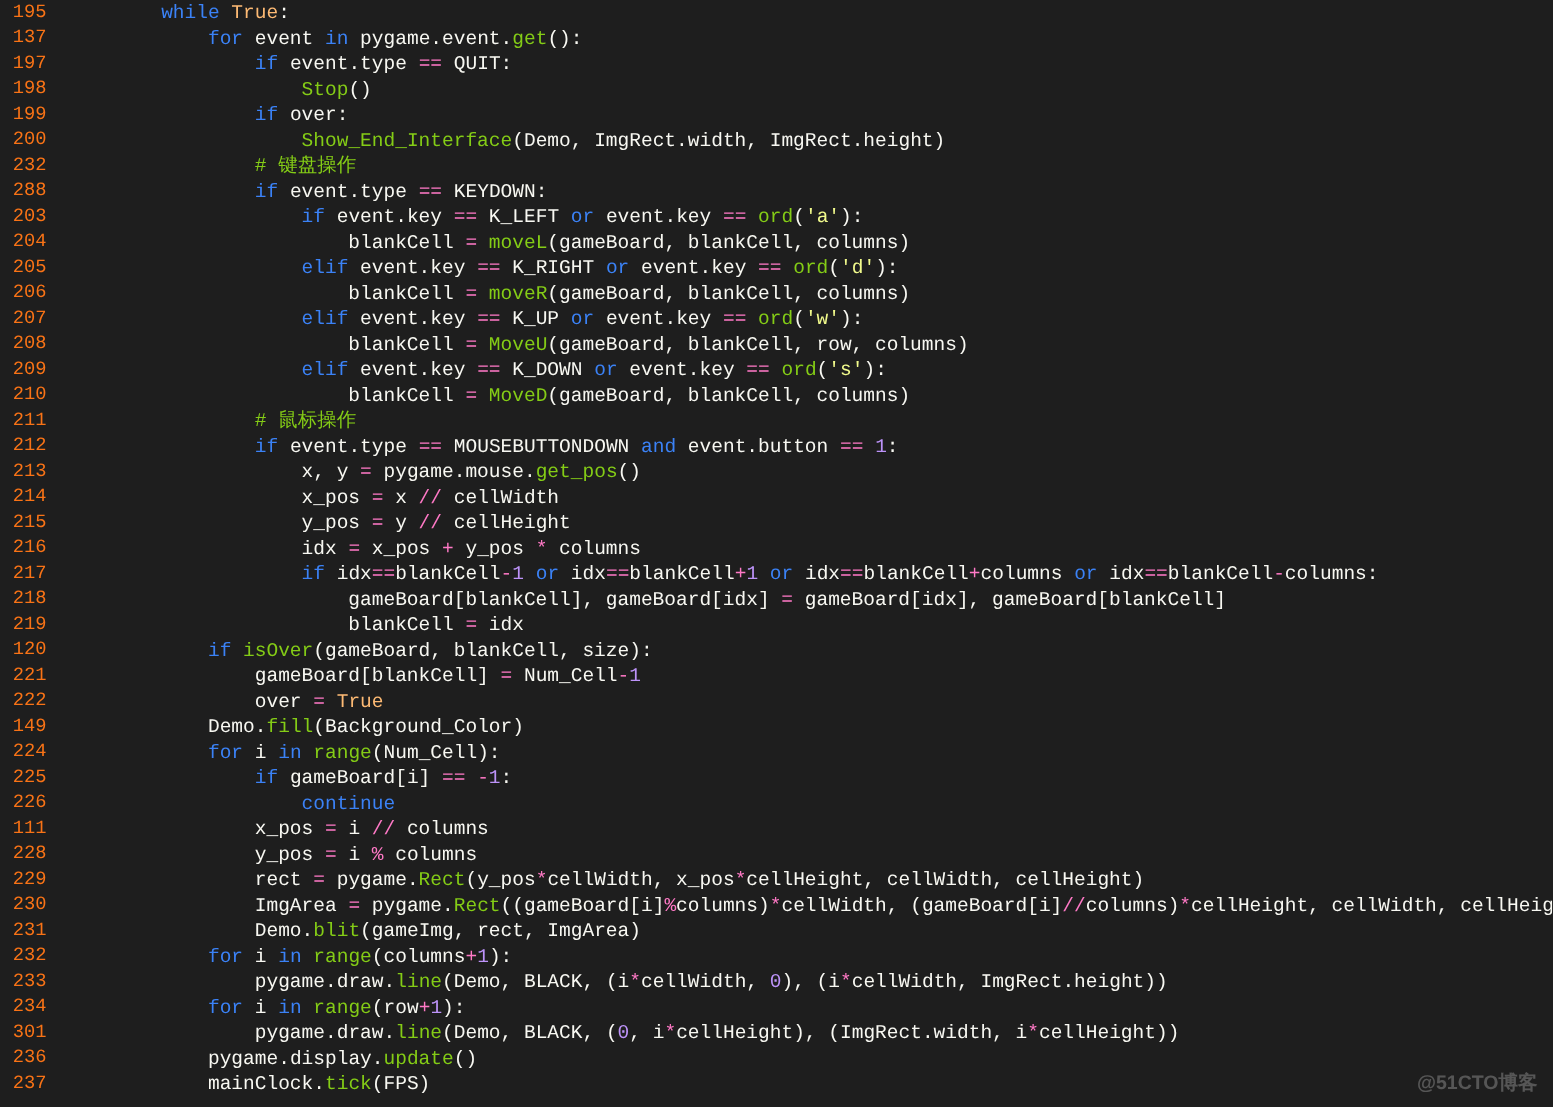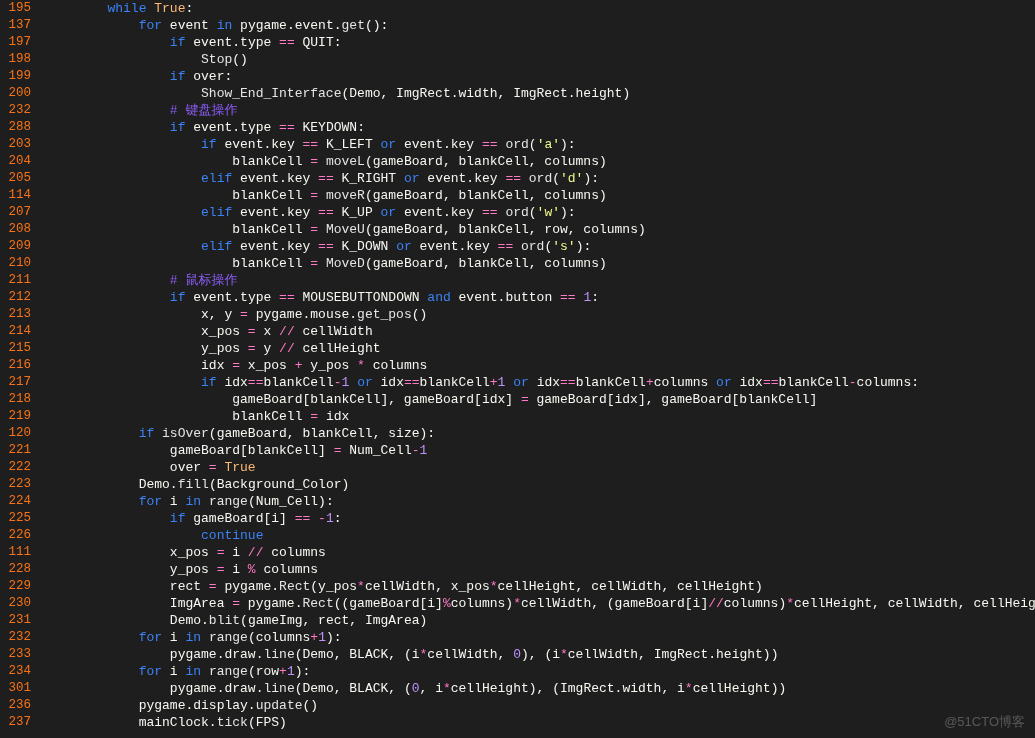--- a/index.html
+++ b/index.html
@@ -36,7 +36,7 @@
   .code .line { height: 17px; }
   .kw  { color: #3b82f6; }      
   .bool{ color: #fdba74; }      
-  .fn  { color: #e5e5e5; text-align: center; }      
+  .fn  { color: #84cc16; text-align: center; }      
   .str { color: #f1fa8c; }      
   .num { color: #bd93f9; }      
   .op  { color: #ff79c6; }      

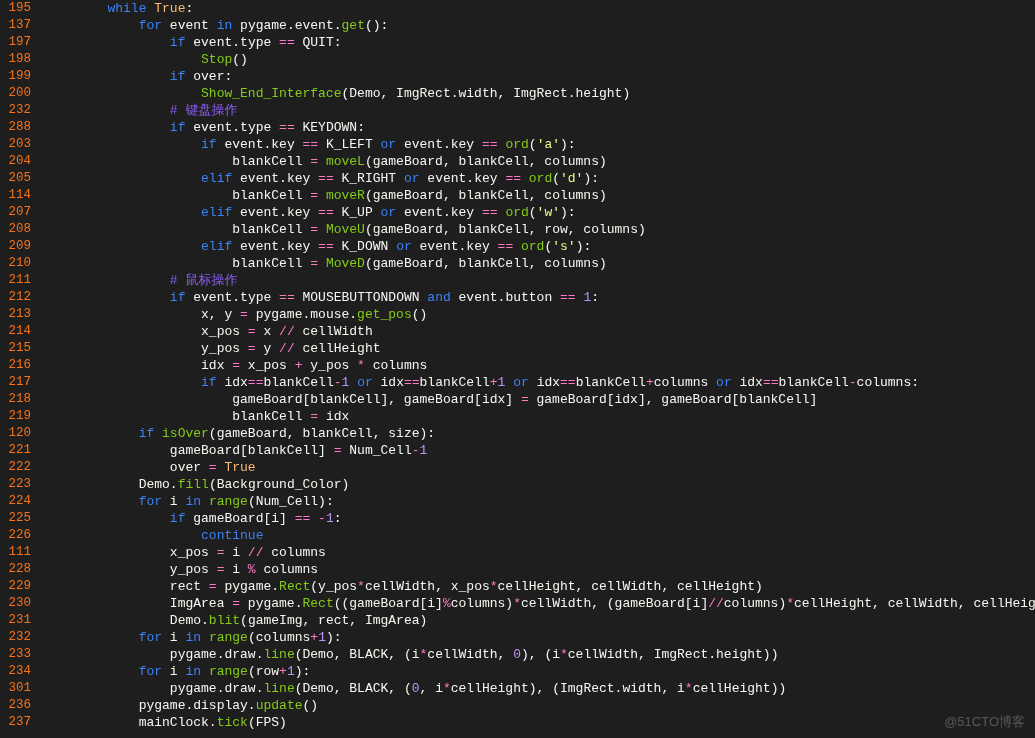--- a/index.html
+++ b/index.html
@@ -40,7 +40,7 @@
   .str { color: #f1fa8c; }      
   .num { color: #bd93f9; }      
   .op  { color: #ff79c6; }      
-  .cmt { color: #8b5cf6; }      
+  .cmt { color: #84cc16; }      
   .id  { color: #f8f8f2; }      
   .pun { color: #f8f8f2; }
   .watermark {

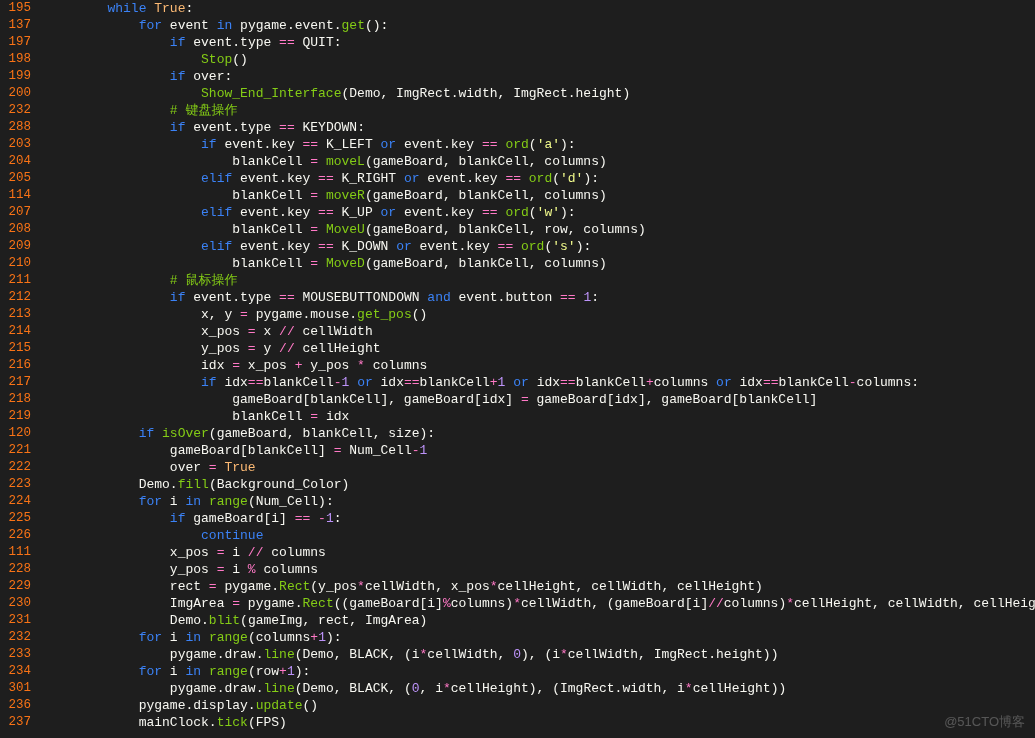--- a/index.html
+++ b/index.html
@@ -68,7 +68,7 @@
       <div class="ln">203</div>
       <div class="ln">204</div>
       <div class="ln">205</div>
-      <div class="ln">114</div>
+      <div class="ln">206</div>
       <div class="ln">207</div>
       <div class="ln">208</div>
       <div class="ln">209</div>

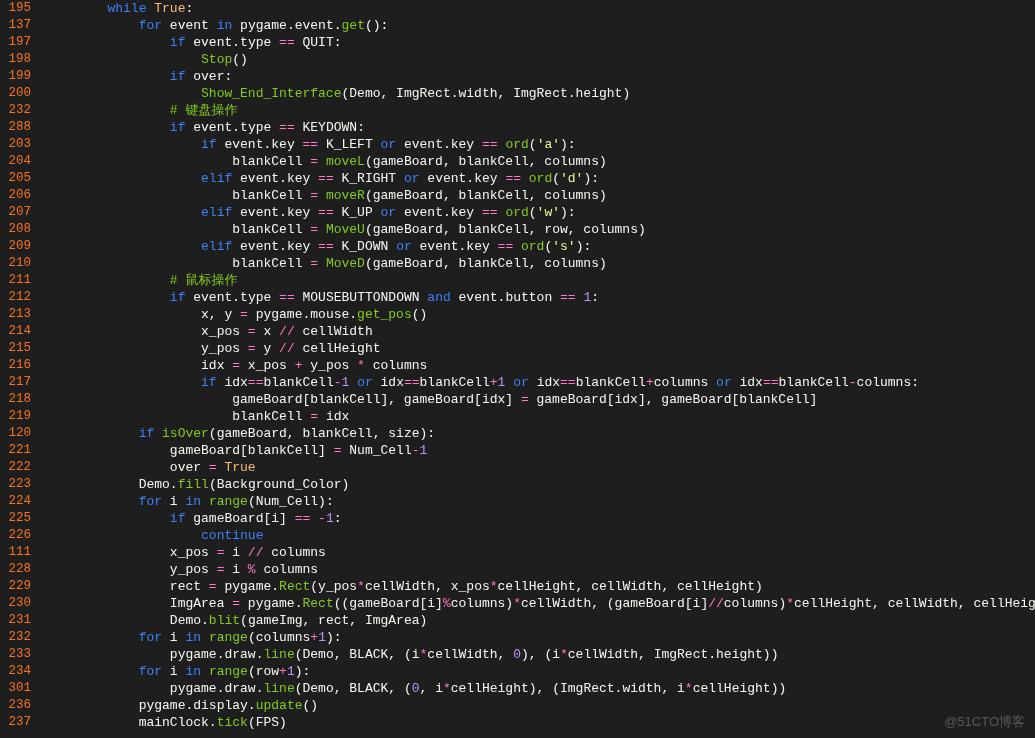--- a/index.html
+++ b/index.html
@@ -85,7 +85,7 @@
       <div class="ln">120</div>
       <div class="ln">221</div>
       <div class="ln">222</div>
-      <div class="ln">223</div>
+      <div class="ln">149</div>
       <div class="ln">224</div>
       <div class="ln">225</div>
       <div class="ln">226</div>

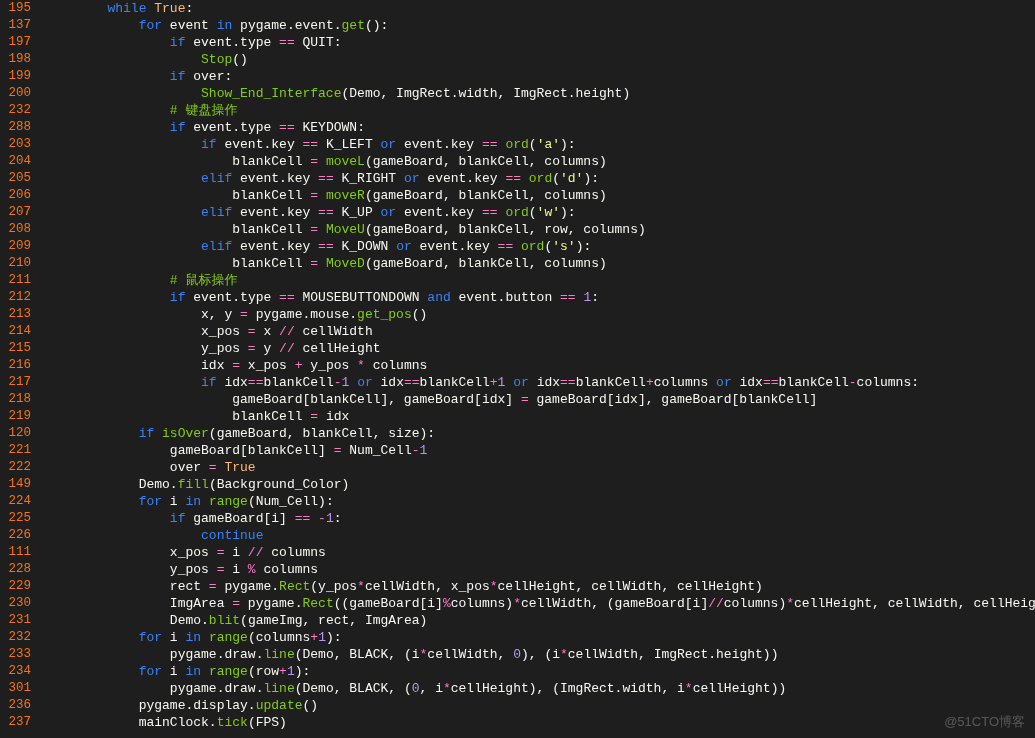--- a/index.html
+++ b/index.html
@@ -50,6 +50,7 @@
     color: rgba(255,255,255,0.25);
     font-size: 13px;
     font-family: sans-serif;
+    font-weight: bold;
   }
 </style>
 </head>

